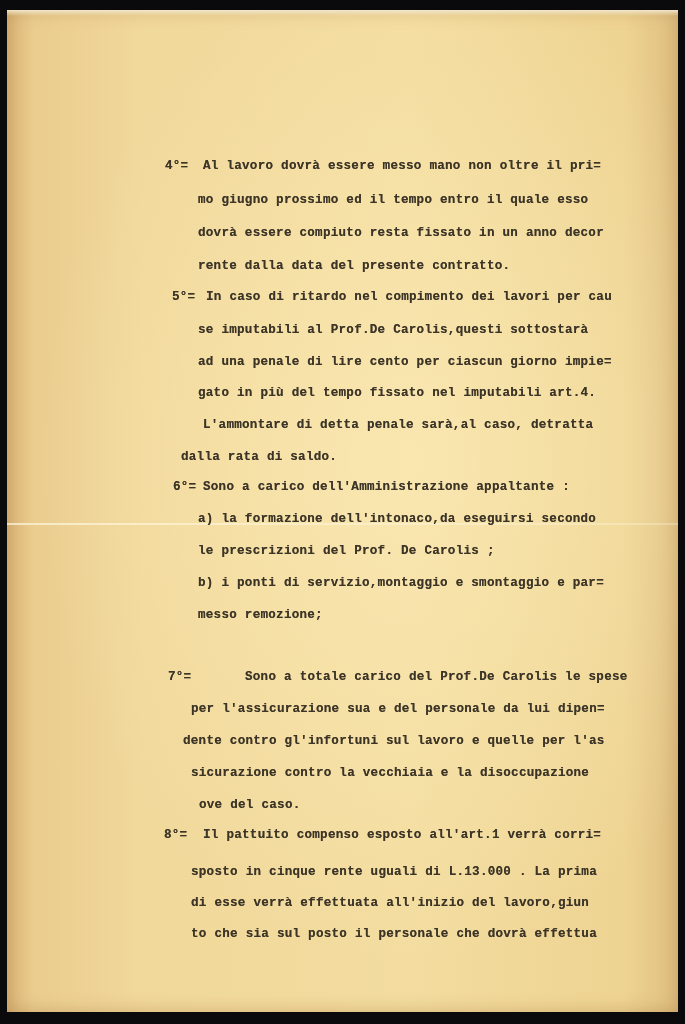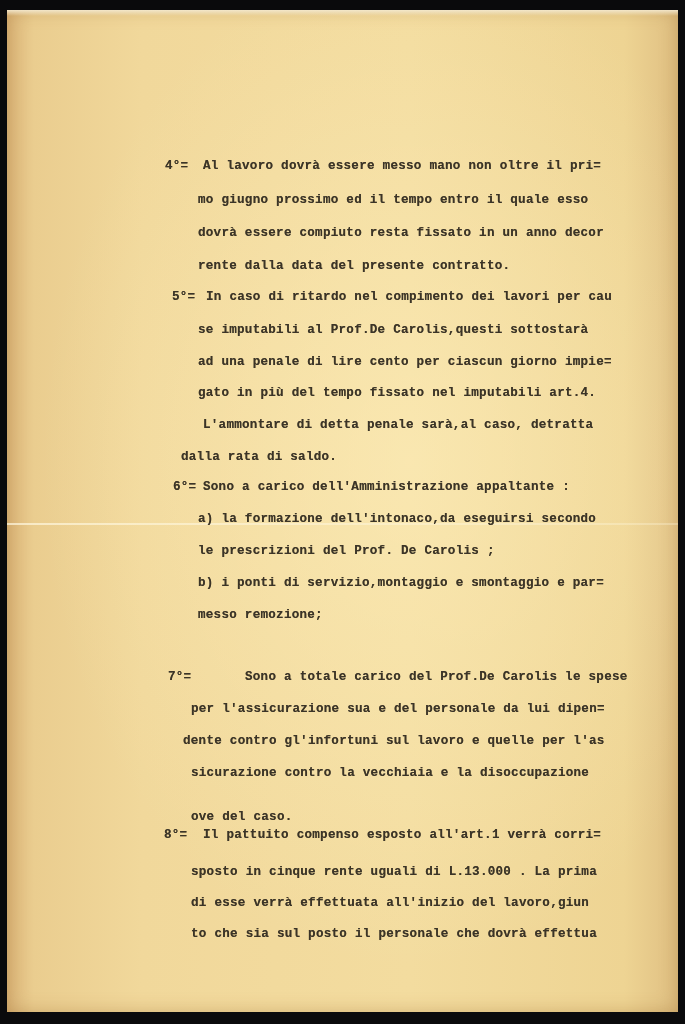--- a/index.html
+++ b/index.html
@@ -78,7 +78,7 @@
     <span class="line" style="left:184px; top:692px;">per l'assicurazione sua e del personale da lui dipen=</span>
     <span class="line" style="left:176px; top:724px;">dente contro gl'infortuni sul lavoro e quelle per l'as</span>
     <span class="line" style="left:184px; top:756px;">sicurazione contro la vecchiaia e la disoccupazione</span>
-    <span class="line" style="left:184px; top:788px;margin-top:12px;">ove del caso.</span>
+    <span class="line" style="left:192px; top:788px;">ove del caso.</span>
 
     <span class="num" style="left:157px; top:818px;">8°=</span>
     <span class="line" style="left:196px; top:818px;">Il pattuito compenso esposto all'art.1 verrà corri=</span>

